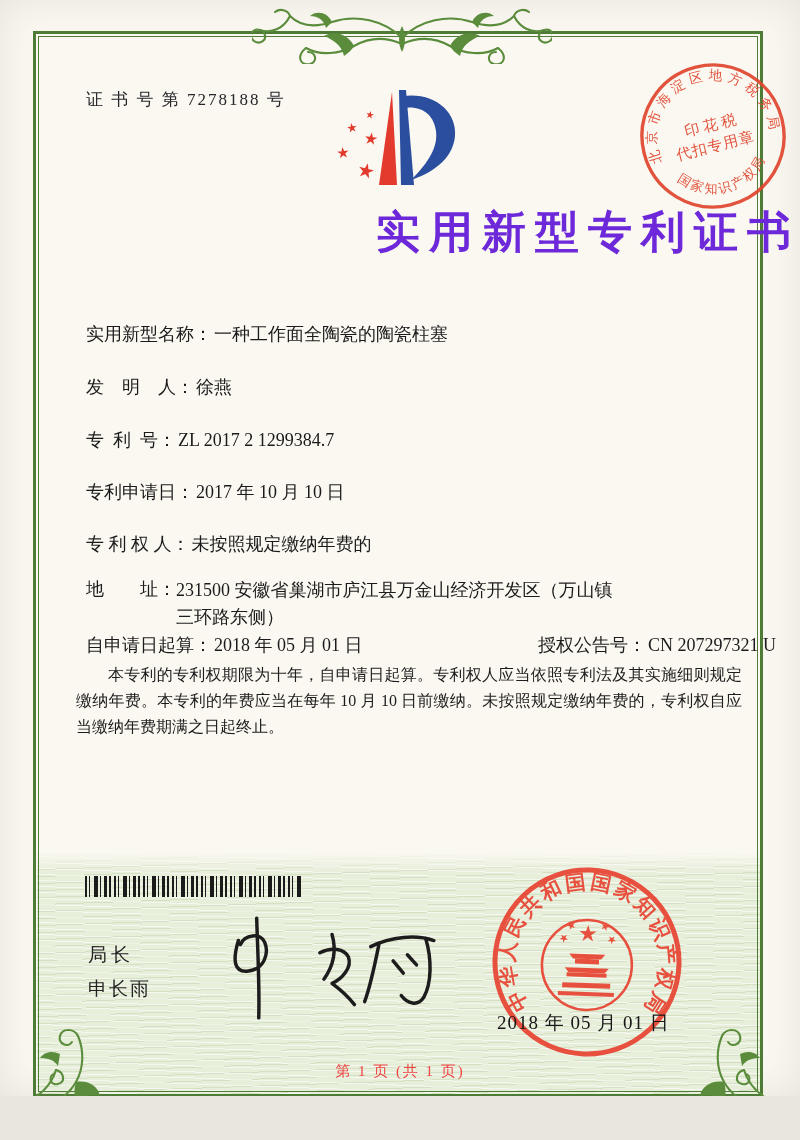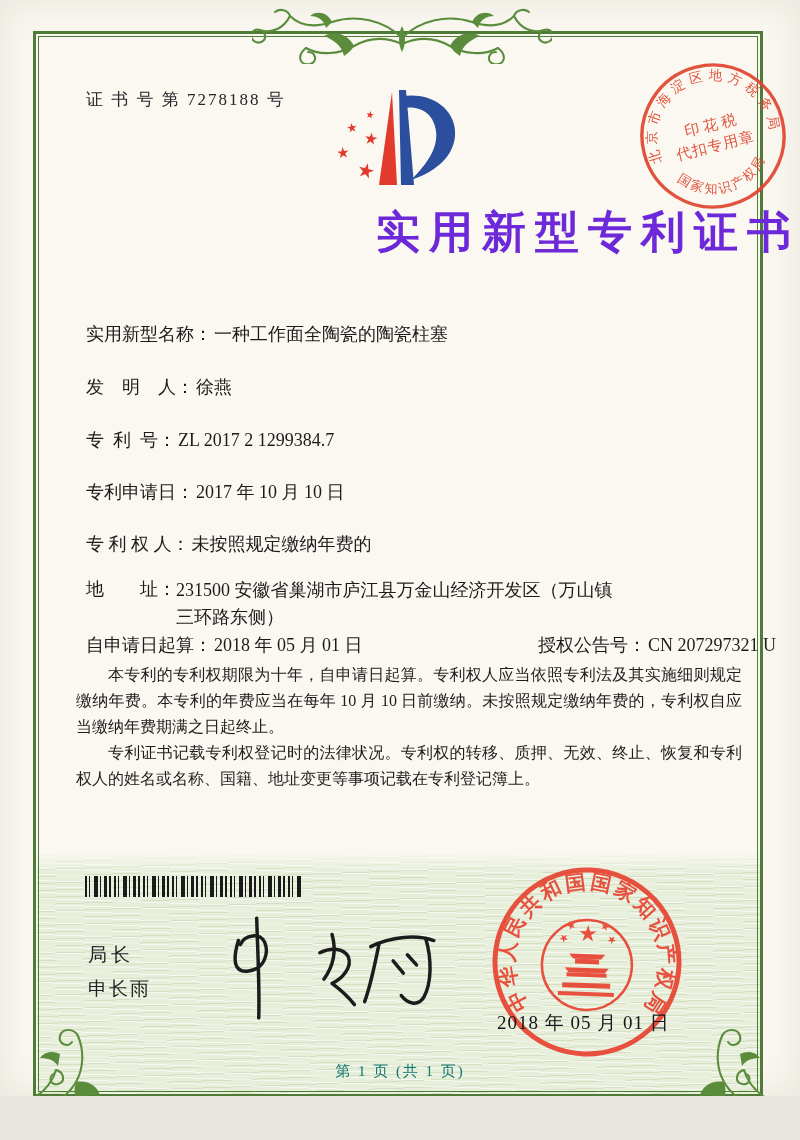--- a/index.html
+++ b/index.html
@@ -162,7 +162,6 @@
 
   <div class="body-text">
     <p>本专利的专利权期限为十年，自申请日起算。专利权人应当依照专利法及其实施细则规定缴纳年费。本专利的年费应当在每年 10 月 10 日前缴纳。未按照规定缴纳年费的，专利权自应当缴纳年费期满之日起终止。</p>
-    <p>专利证书记载专利权登记时的法律状况。专利权的转移、质押、无效、终止、恢复和专利权人的姓名或名称、国籍、地址变更等事项记载在专利登记簿上。</p>
   </div>
 
   <div class="barcode"></div>

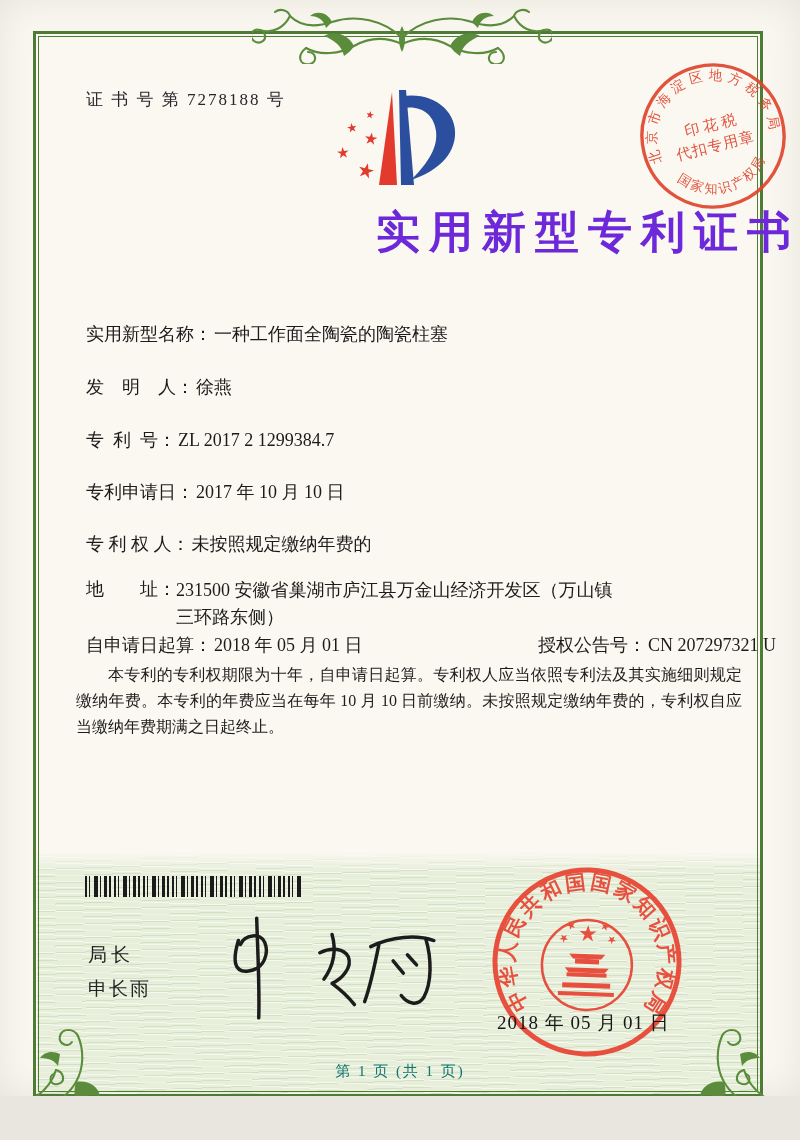--- a/index.html
+++ b/index.html
@@ -65,7 +65,7 @@
   .orn-br{position:absolute;left:666px;top:1026px;width:120px;height:96px;}
   
   .footer{position:absolute;left:0;top:1062px;width:100%;text-align:center;
-      font-size:15px;letter-spacing:2px;color:#0f766e;}
+      font-size:15px;letter-spacing:2px;color:#ef4444;}
   
   .s-green{stroke:var(--orn);fill:none;stroke-width:2.1;stroke-linecap:round;}
   .f-green{fill:var(--orn);stroke:none;}

